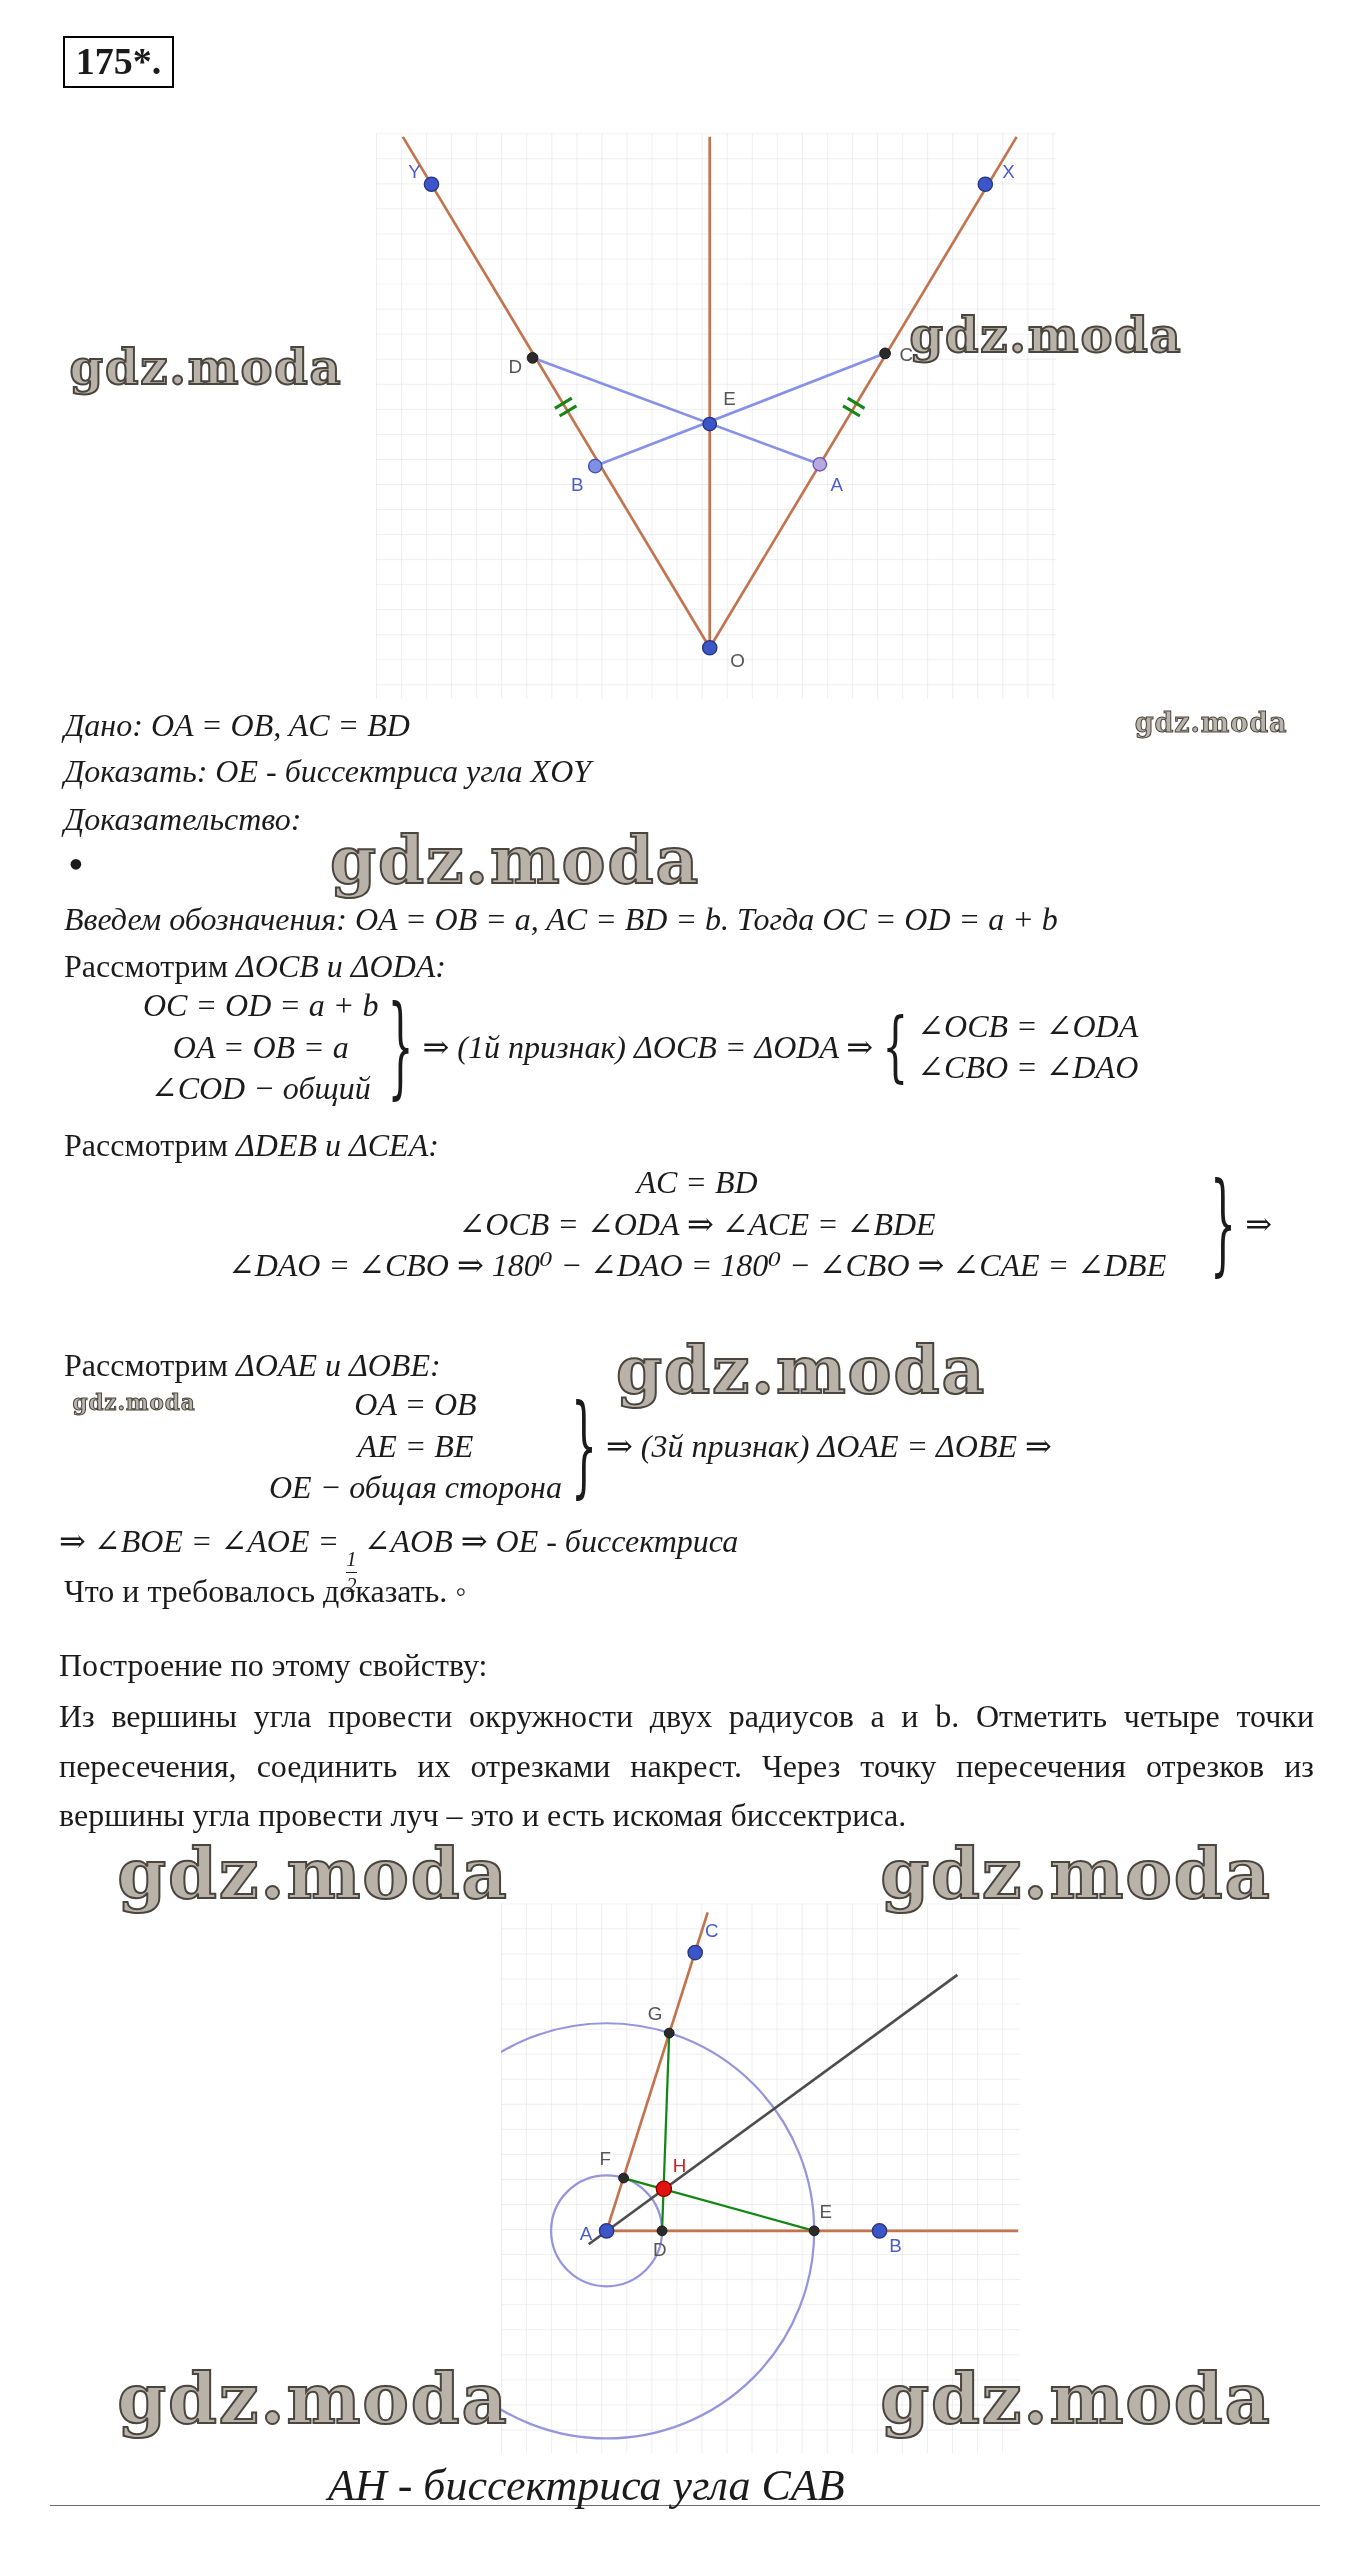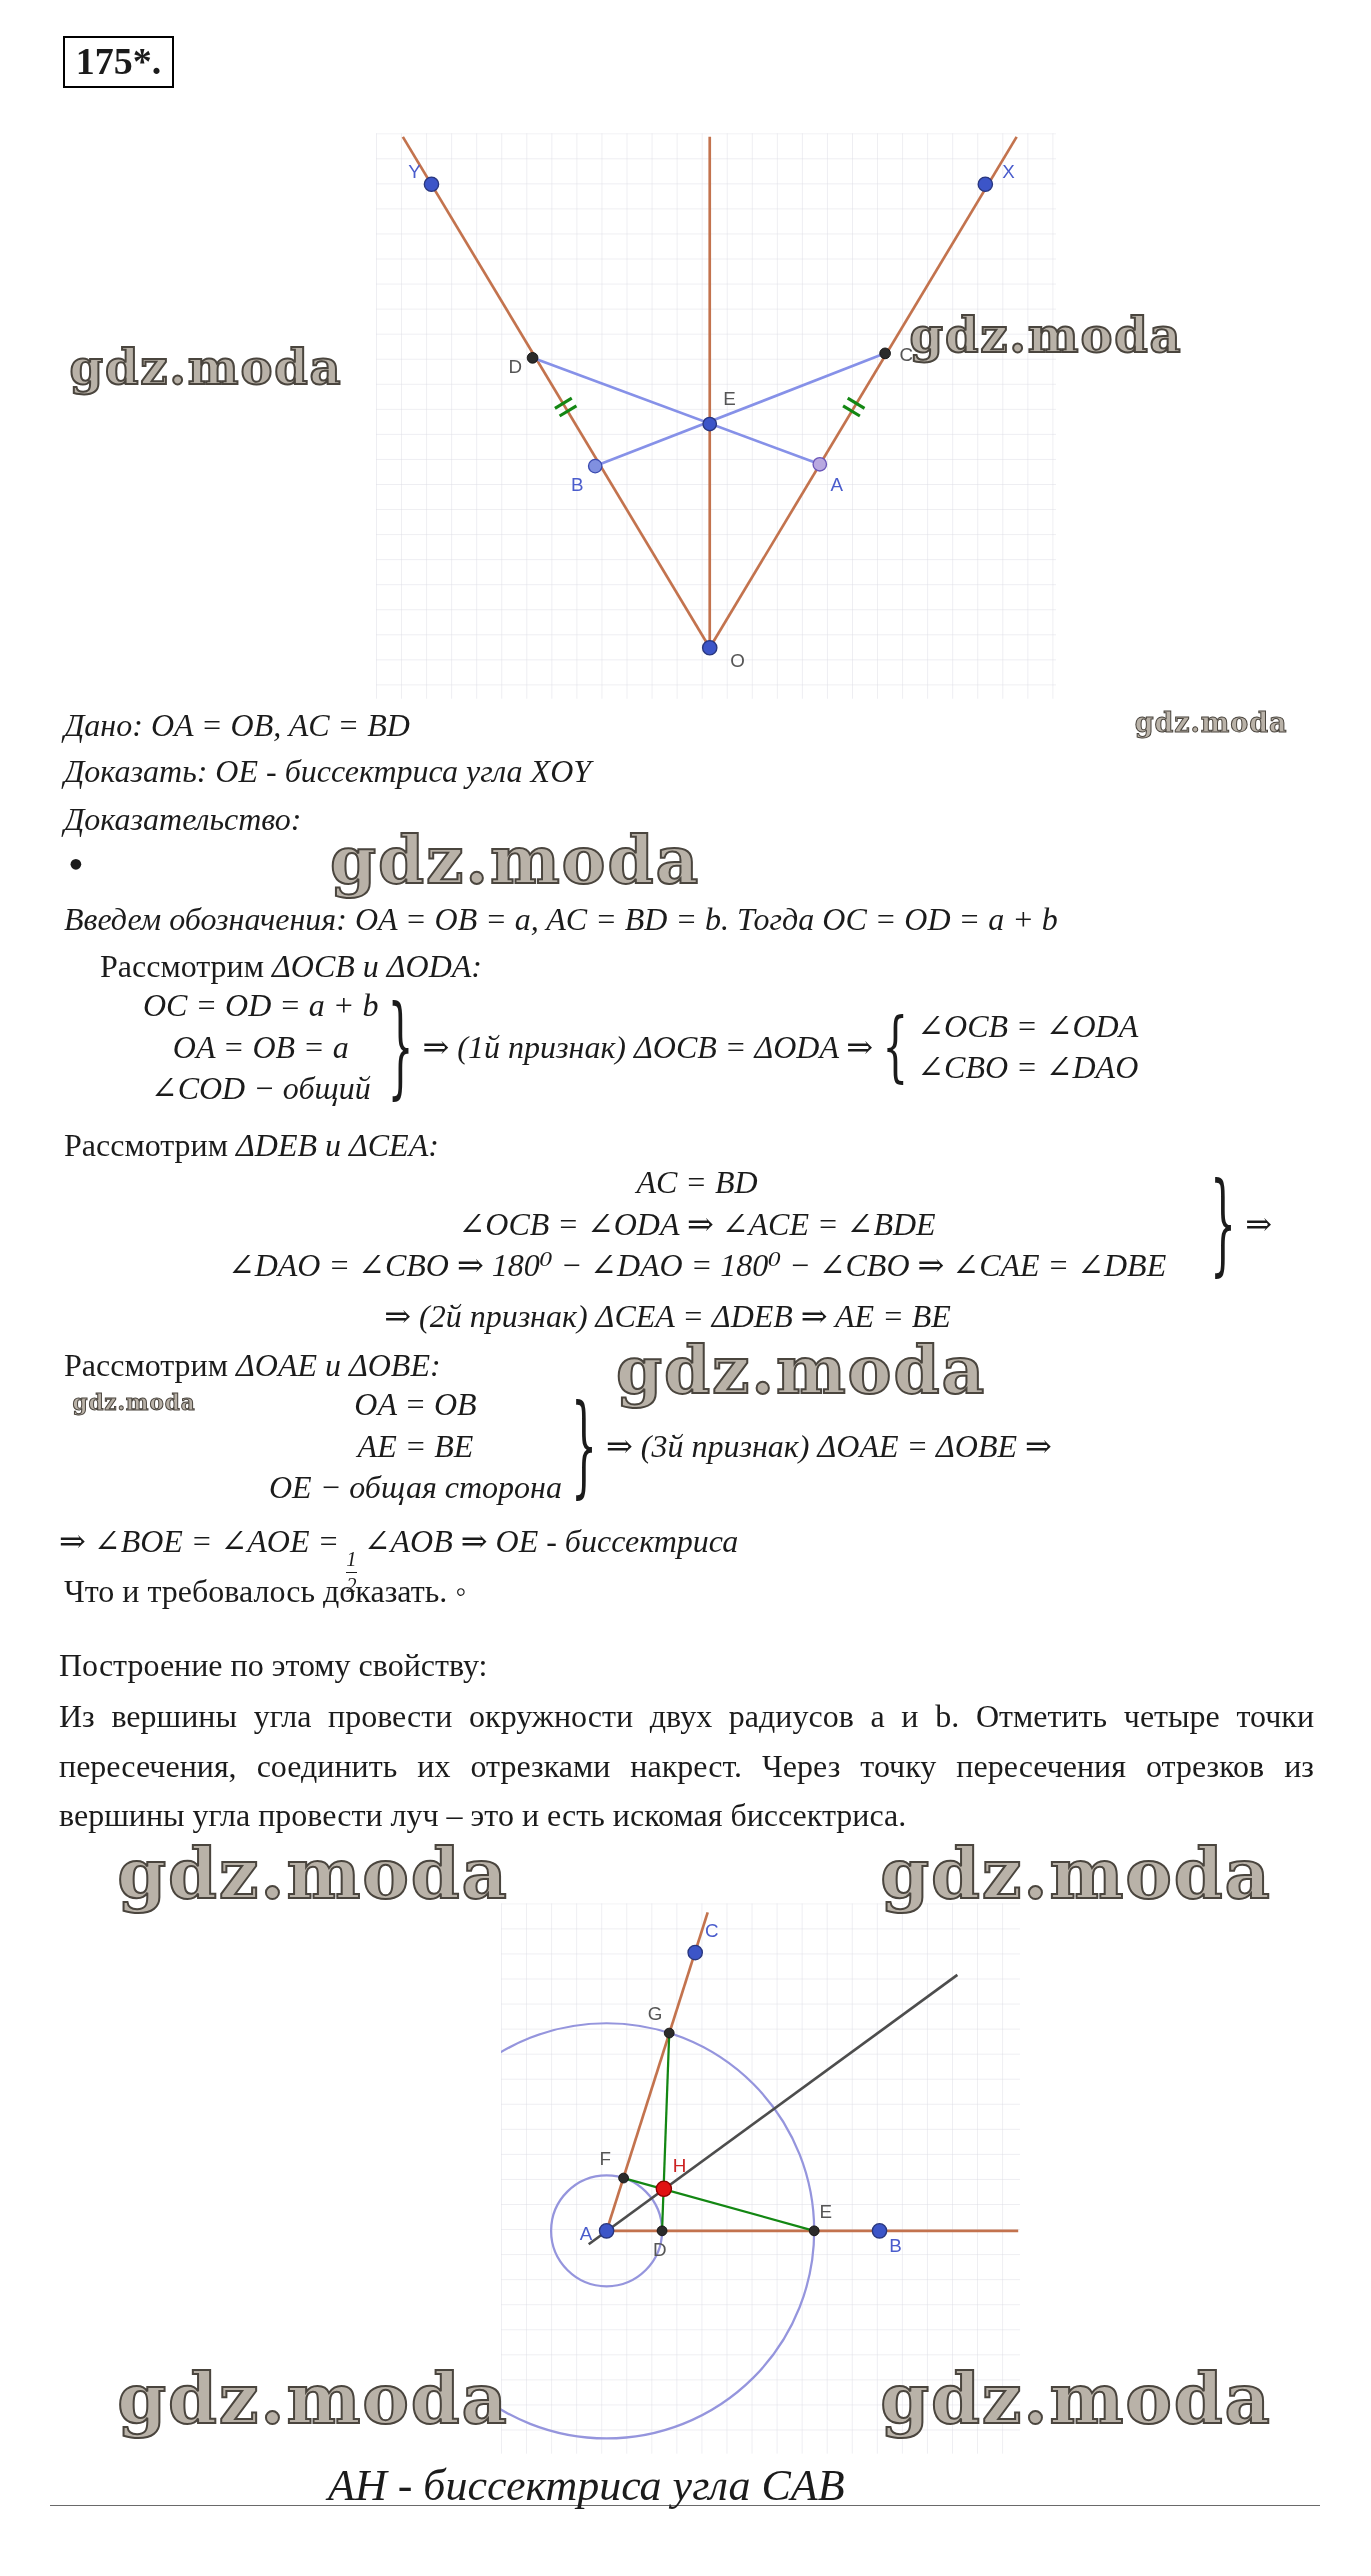--- a/index.html
+++ b/index.html
@@ -109,7 +109,7 @@
 
   <div class="t italic" style="left:64px; top:900px;text-align:center;">Введем обозначения: OA = OB = a, AC = BD = b. Тогда OC = OD = a + b</div>
 
-  <div class="t" style="left:64px; top:947px;margin-left:36px;">
+  <div class="t" style="left:64px; top:947px;">
     <span>Рассмотрим </span><span class="italic">ΔOCB и ΔODA:</span>
   </div>
 

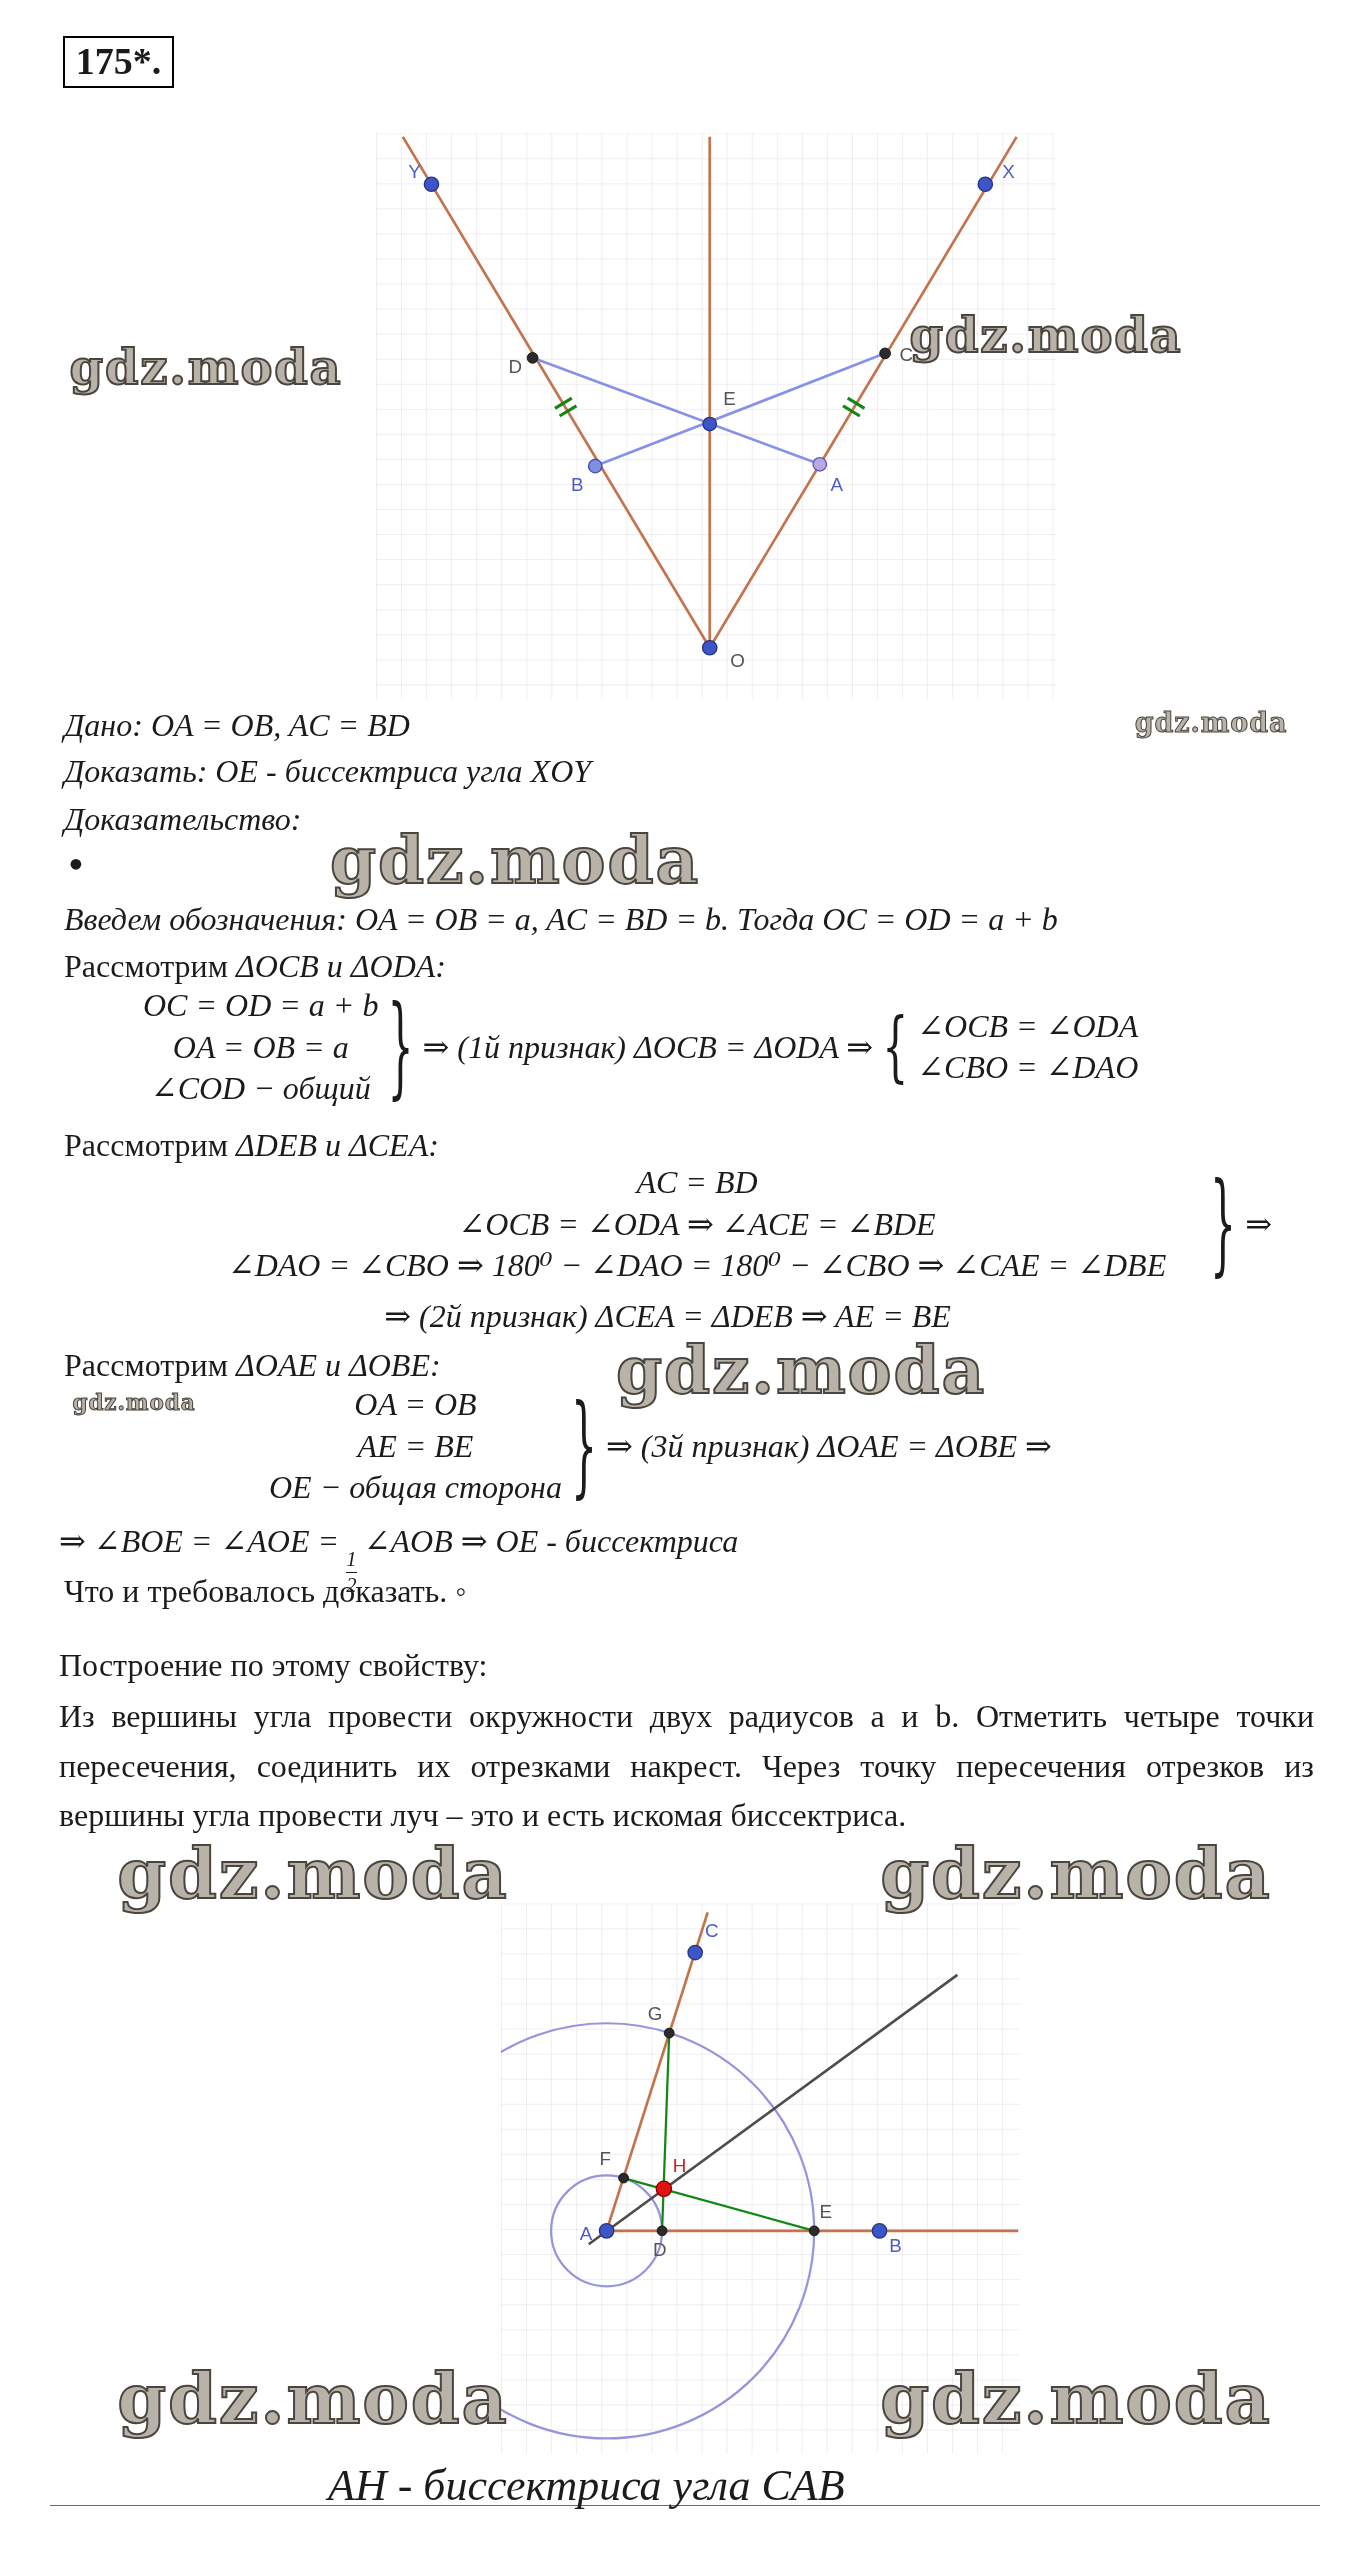--- a/index.html
+++ b/index.html
@@ -141,7 +141,6 @@
     <div class="brace b3">}</div>
     <div>⇒</div>
   </div>
-  <div class="t italic" style="left:90px; top:1297px; width:1155px; text-align:center;">⇒ (2й признак) ΔCEA = ΔDEB ⇒ AE = BE</div>
 
   <div class="t" style="left:64px; top:1346px;">
     <span>Рассмотрим </span><span class="italic">ΔOAE и ΔOBE:</span>

